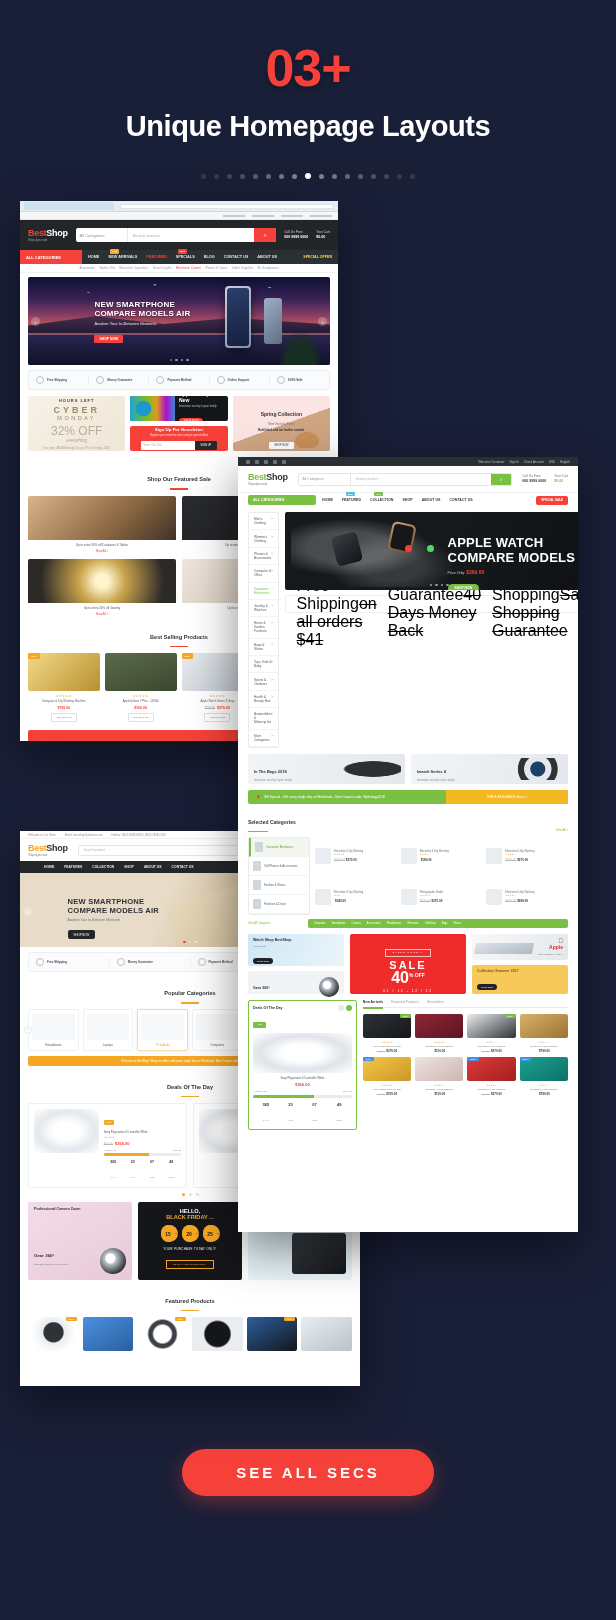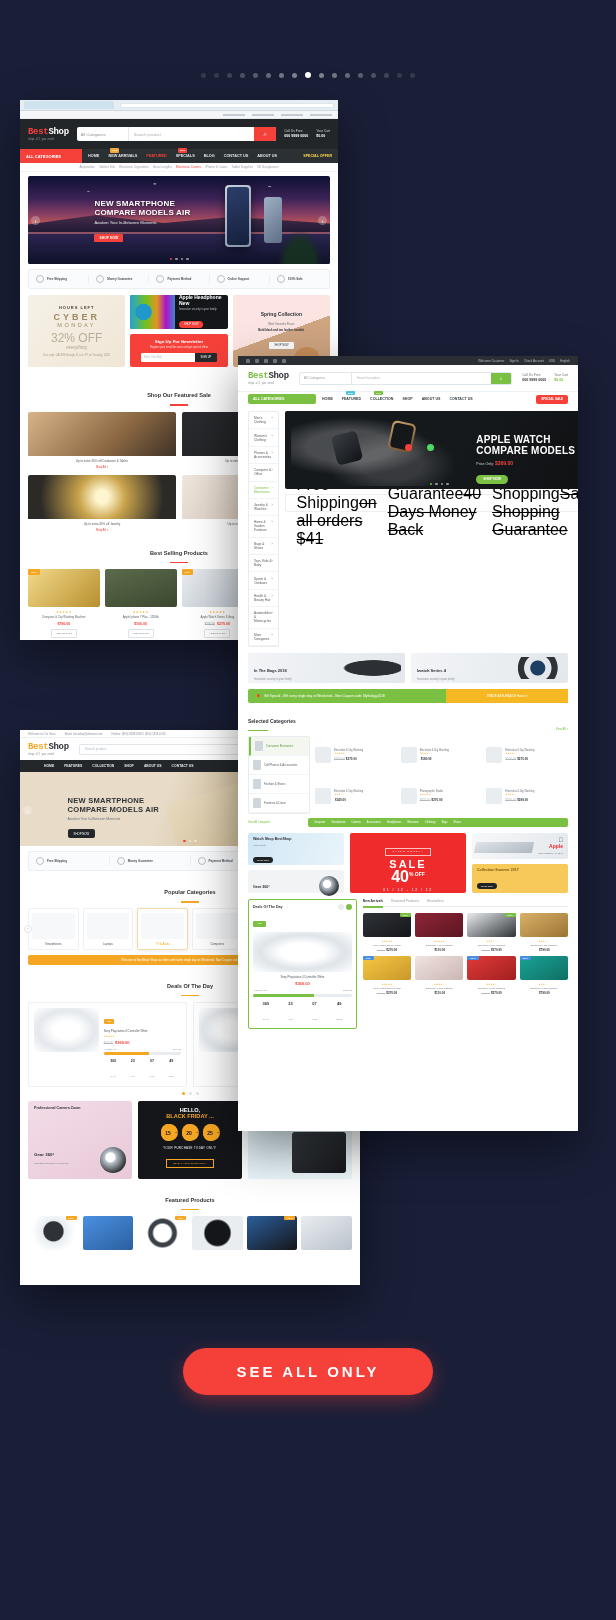--- a/index.html
+++ b/index.html
@@ -467,6 +467,7 @@
 <body>
 
 <div class="headline-wrap">
+  <div class="big-count">03+</div>
   <div class="dots" id="carousel-dots"><i style="opacity: 0.12;"></i><i style="opacity: 0.12;"></i><i style="opacity: 0.17;"></i><i style="opacity: 0.225;"></i><i style="opacity: 0.28;"></i><i style="opacity: 0.335;"></i><i style="opacity: 0.39;"></i><i style="opacity: 0.445;"></i><i style="opacity: 1; width: 6px; height: 6px;"></i><i style="opacity: 0.445;"></i><i style="opacity: 0.39;"></i><i style="opacity: 0.335;"></i><i style="opacity: 0.28;"></i><i style="opacity: 0.225;"></i><i style="opacity: 0.17;"></i><i style="opacity: 0.12;"></i><i style="opacity: 0.12;"></i></div>
 </div>
 

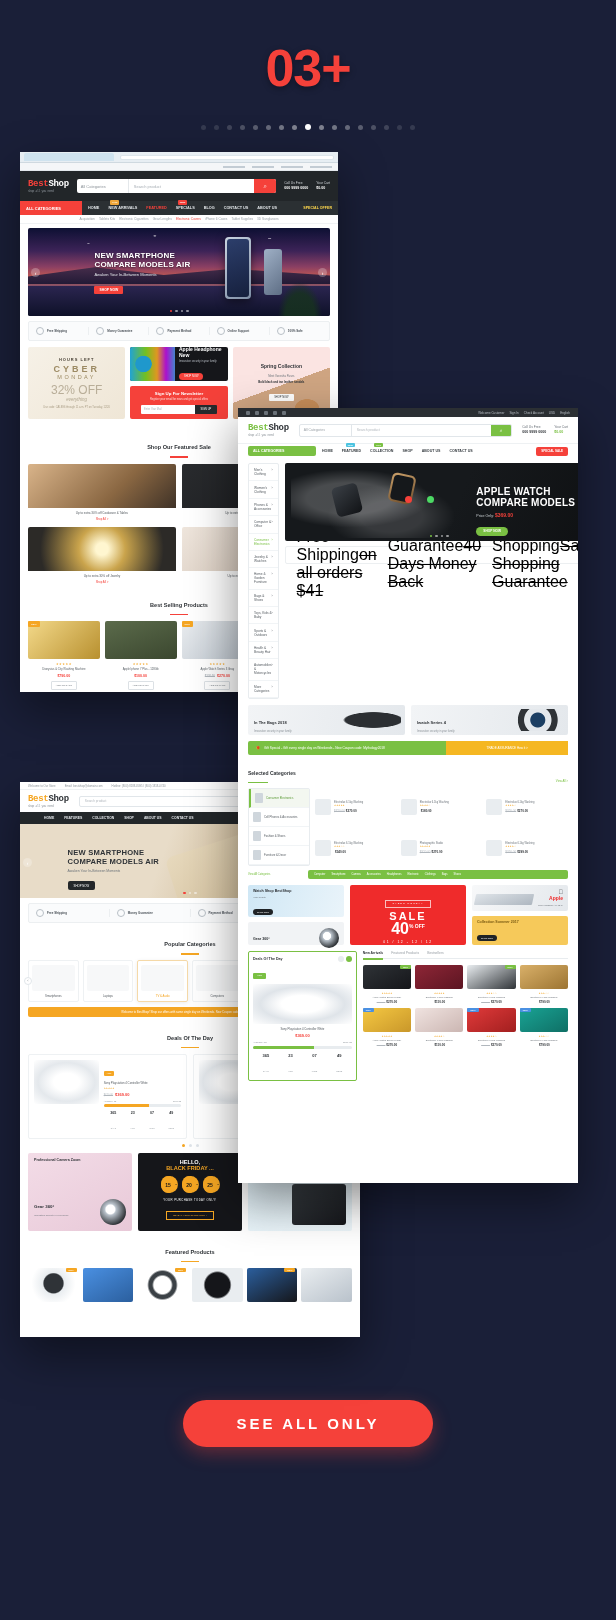--- a/index.html
+++ b/index.html
@@ -468,6 +468,7 @@
 
 <div class="headline-wrap">
   <div class="big-count">03+</div>
+  <div class="headline">Unique Homepage Layouts</div>
   <div class="dots" id="carousel-dots"><i style="opacity: 0.12;"></i><i style="opacity: 0.12;"></i><i style="opacity: 0.17;"></i><i style="opacity: 0.225;"></i><i style="opacity: 0.28;"></i><i style="opacity: 0.335;"></i><i style="opacity: 0.39;"></i><i style="opacity: 0.445;"></i><i style="opacity: 1; width: 6px; height: 6px;"></i><i style="opacity: 0.445;"></i><i style="opacity: 0.39;"></i><i style="opacity: 0.335;"></i><i style="opacity: 0.28;"></i><i style="opacity: 0.225;"></i><i style="opacity: 0.17;"></i><i style="opacity: 0.12;"></i><i style="opacity: 0.12;"></i></div>
 </div>
 

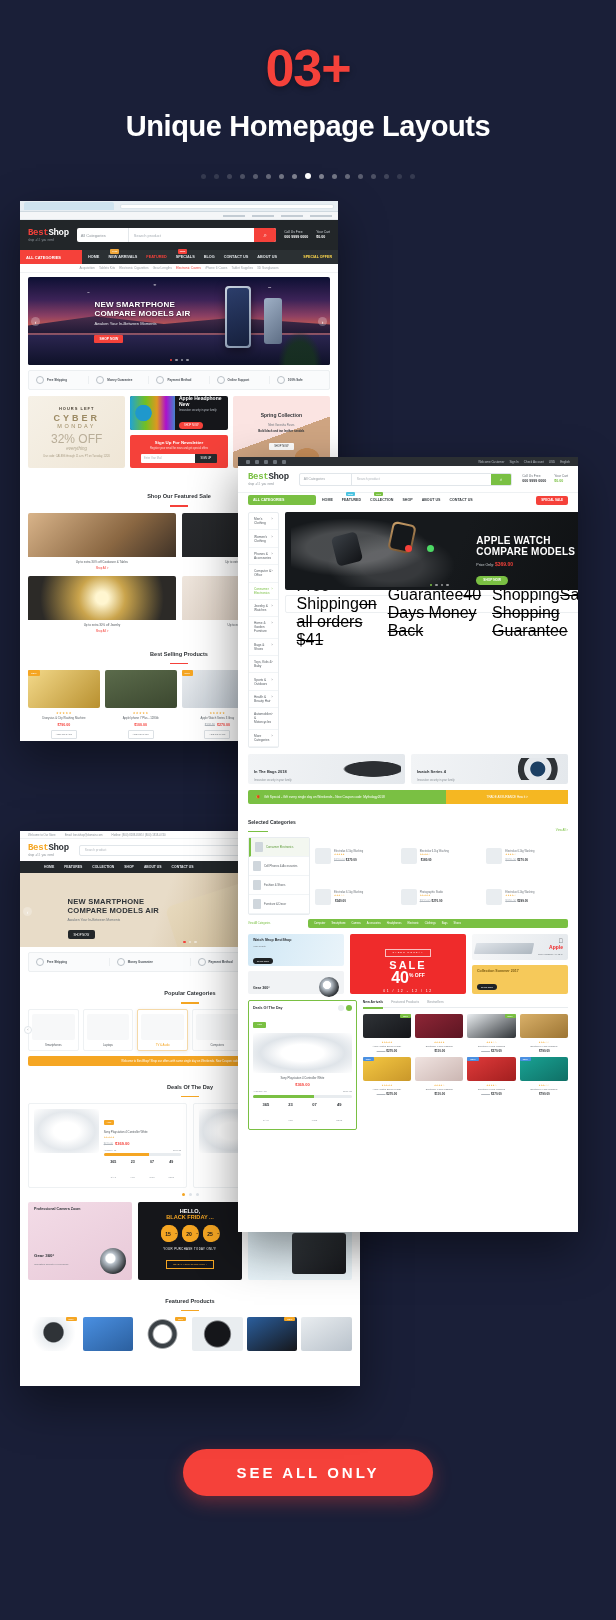--- a/index.html
+++ b/index.html
@@ -53,7 +53,7 @@
                display:flex; align-items:center; justify-content:flex-end; gap:7px; padding:0 6px;}
   .s1-topbar span { display:block; height:2px; width:22px; background:#c3ccd4; }
   .s1-head { background: #222629; height: 30px; display: flex; align-items: center; padding: 0 8px; gap: 8px; }
-  .logo { font-size: 9px; font-weight: bold; letter-spacing: -.3px; line-height: 1; font-family: Liberation Mono, monospace; }
+  .logo { font-size: 9px; font-weight: bold; letter-spacing: -.3px; line-height: 1; }
   .logo .a { color: #f5413a; }
   .logo .b { color: #ffffff; }
   .logo .tag { display:block; font-size:3px; color:#8d949a; font-weight:normal; margin-top:1px; }

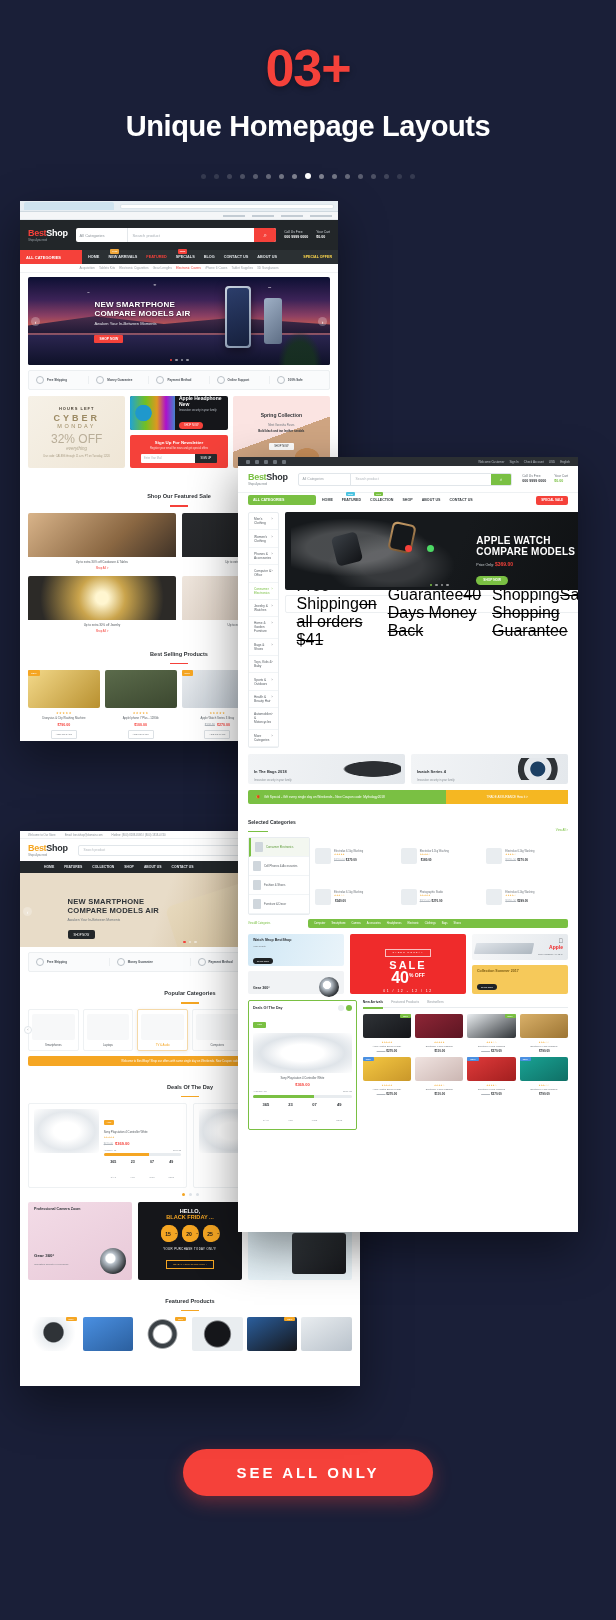--- a/index.html
+++ b/index.html
@@ -124,7 +124,7 @@
   .svc .tx { font-size:3px; color:#4a5158; font-weight:bold; line-height:1.5; }
 
   
-  .promos { margin: 6px 8px 16px; display:flex; gap:5px; height:72px; }
+  .promos { margin: 6px 8px 16px; display:flex; gap:5px; height:55px; }
   .promo { flex:1; border-radius:2px; overflow:hidden; position:relative; }
   .cyber { background: linear-gradient(135deg,#f6f1e7,#efe6d6); display:flex; flex-direction:column;
            align-items:center; justify-content:center; color:#8a7a5e; }

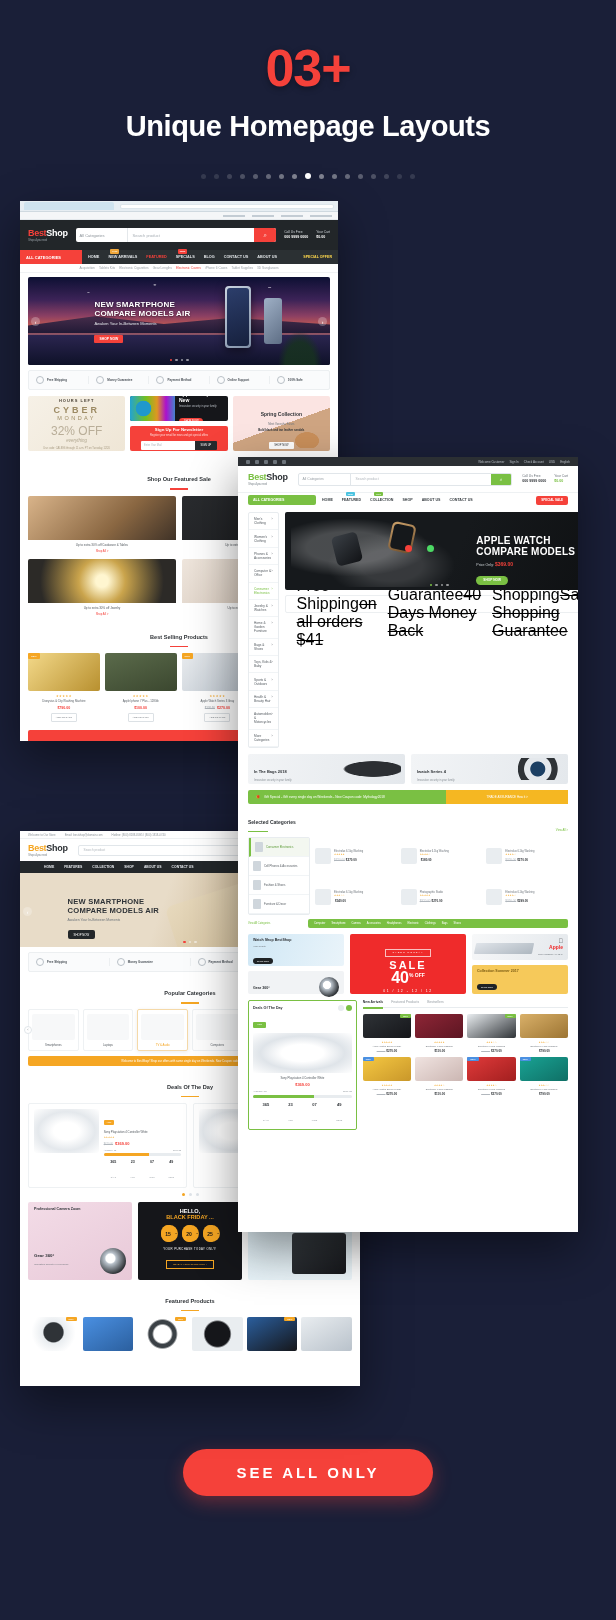--- a/index.html
+++ b/index.html
@@ -247,7 +247,7 @@
   .s2-hero .callg { position:absolute; left:46%; top:42%; width:7px; height:7px; border-radius:50%; background:#4cd964;}
   .s2-hero .callr { position:absolute; left:39%; top:42%; width:7px; height:7px; border-radius:50%; background:#f5413a;}
   .s2-hero .txt { position:absolute; right:6%; top:30%; color:#fff; text-align:left;}
-  .s2-hero .txt b { display:block; font-size:10px; letter-spacing:.2px; }
+  .s2-hero .txt b { display:block; font-size:13px; letter-spacing:.2px; }
   .s2-hero .txt .p { font-size:3.6px; margin-top:4px; color:#cfd4d8; }
   .s2-hero .txt .p i { color:#f5413a; font-size:5px; font-style:normal; font-weight:bold;}
   .s2-hero .txt .cta { display:inline-block; margin-top:5px; background:#7ac043; color:#fff;

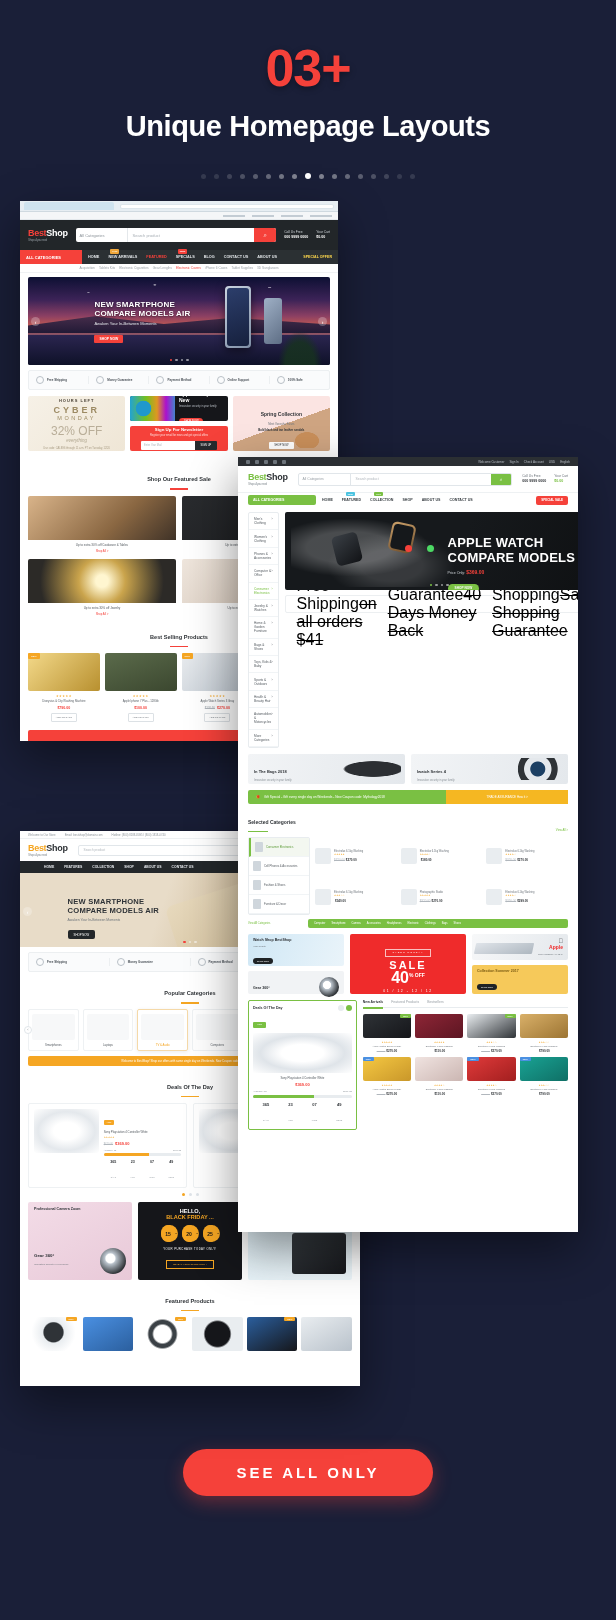--- a/index.html
+++ b/index.html
@@ -1258,7 +1258,7 @@
 </div>
 
 <div class="cta-wrap">
-  <button class="cta-btn">SEE ALL ONLY</button>
+  <button class="cta-btn">SEE ALL SECS</button>
 </div>
 
 </body></html>

